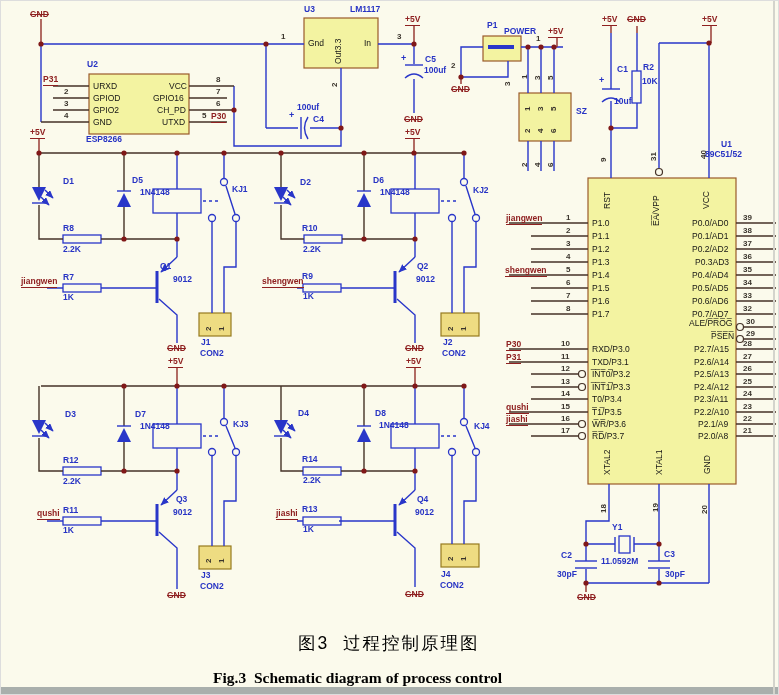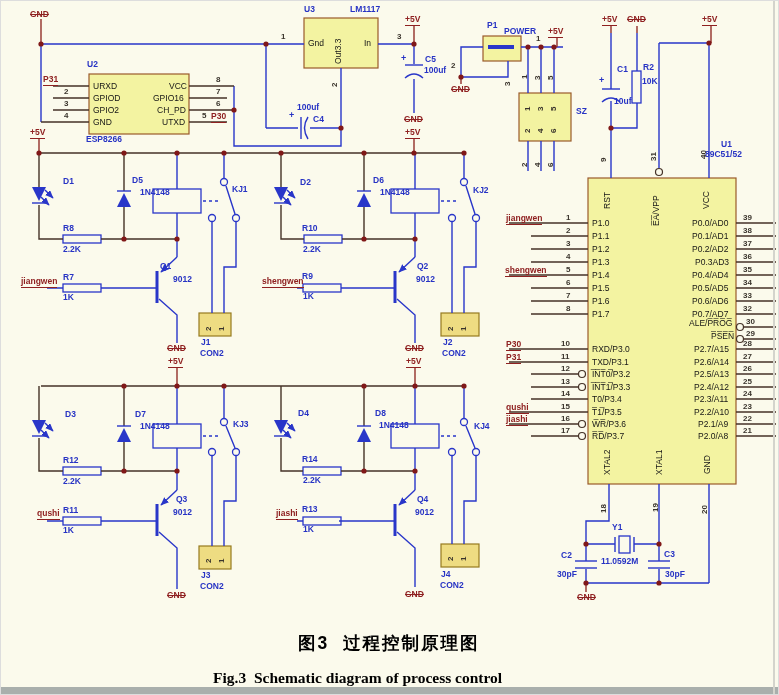--- a/index.html
+++ b/index.html
@@ -13,7 +13,7 @@
   .no{color:#3a342c;font-size:8px;font-weight:700}
   .pl{color:#2733c4;font-size:9px;font-weight:700}
   .rot{transform:rotate(-90deg);transform-origin:0 0}
-  .cz{color:#000;font-size:17.5px;font-weight:700;letter-spacing:2px}
+  .cz{color:#000;font-size:17.5px;font-weight:400;letter-spacing:2px}
   .ce{color:#000;font-family:"Liberation Serif",serif;font-size:15.5px;font-weight:700}
   .wb{stroke:#2936c9;stroke-width:1.4;fill:none}
   .wd{stroke:#453227;stroke-width:1.4;fill:none}

